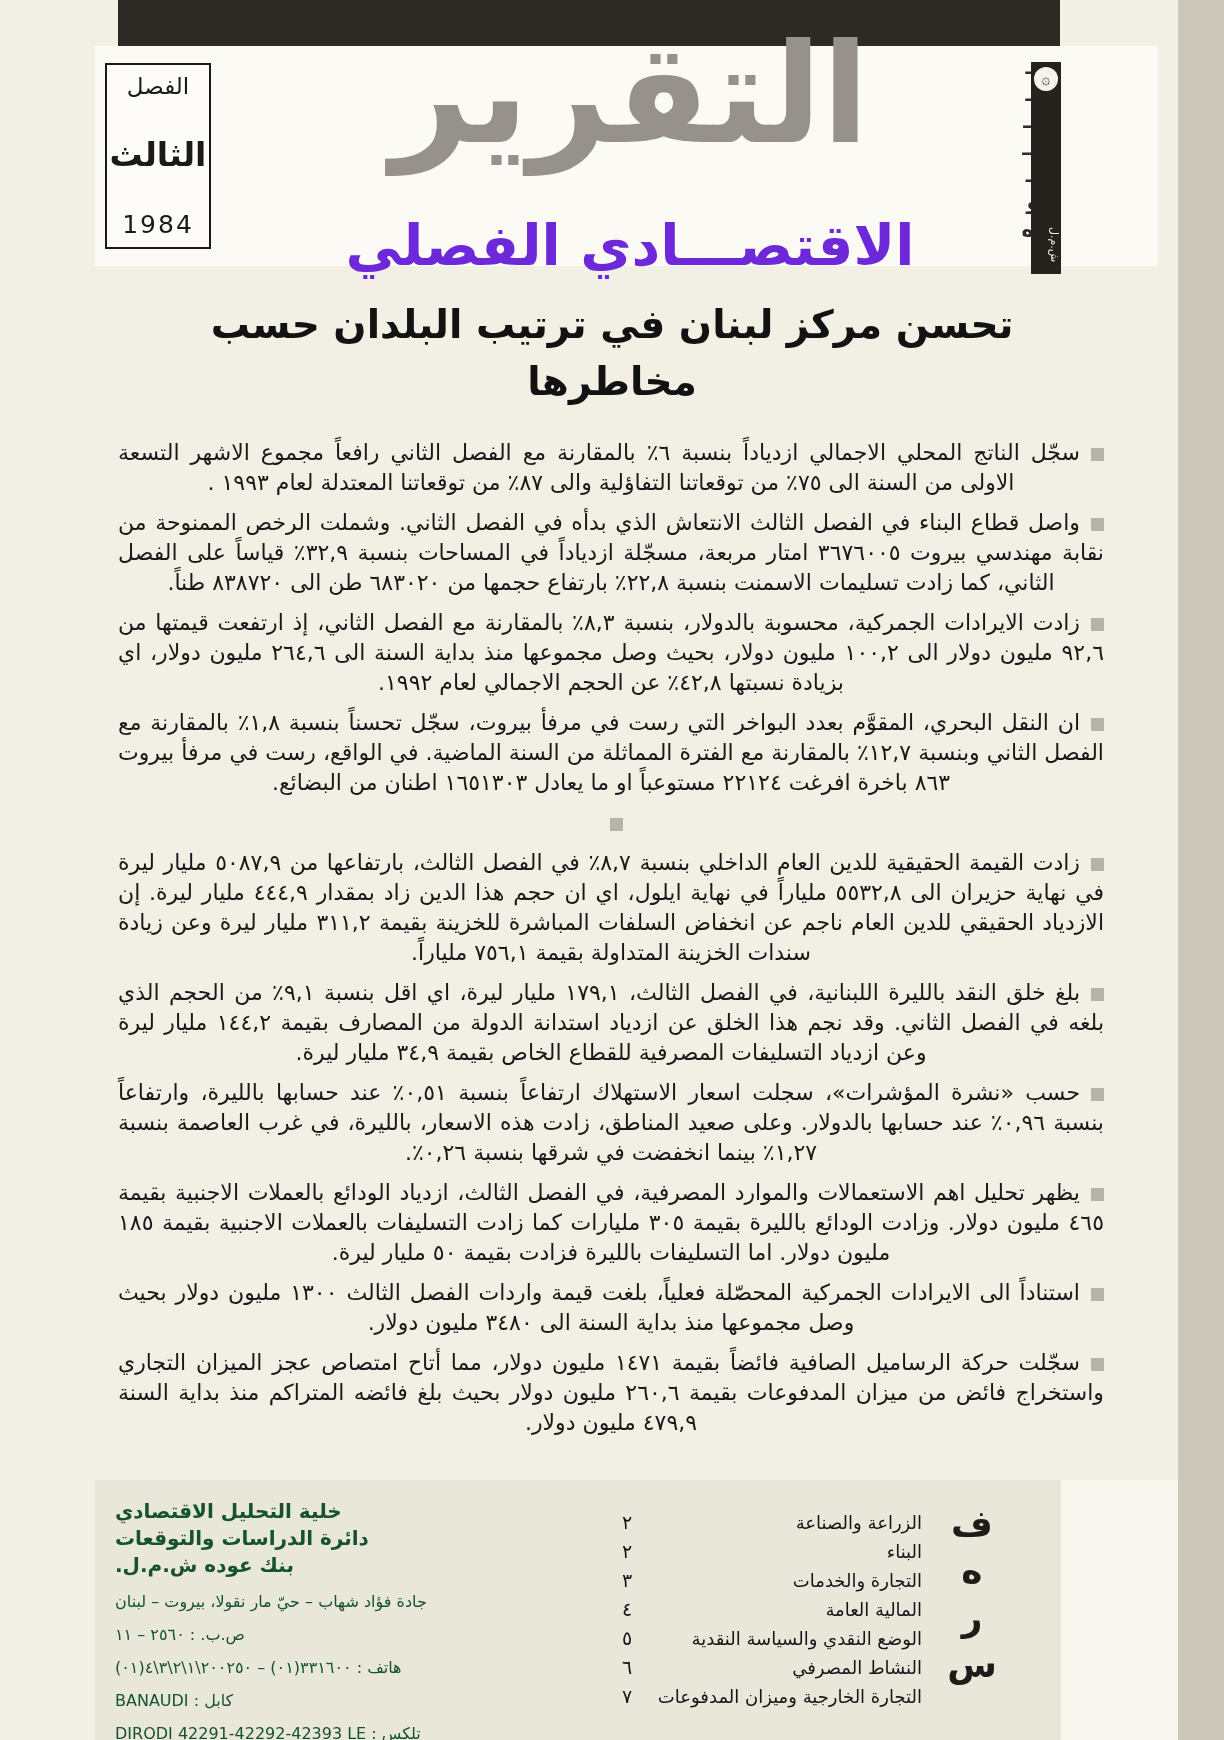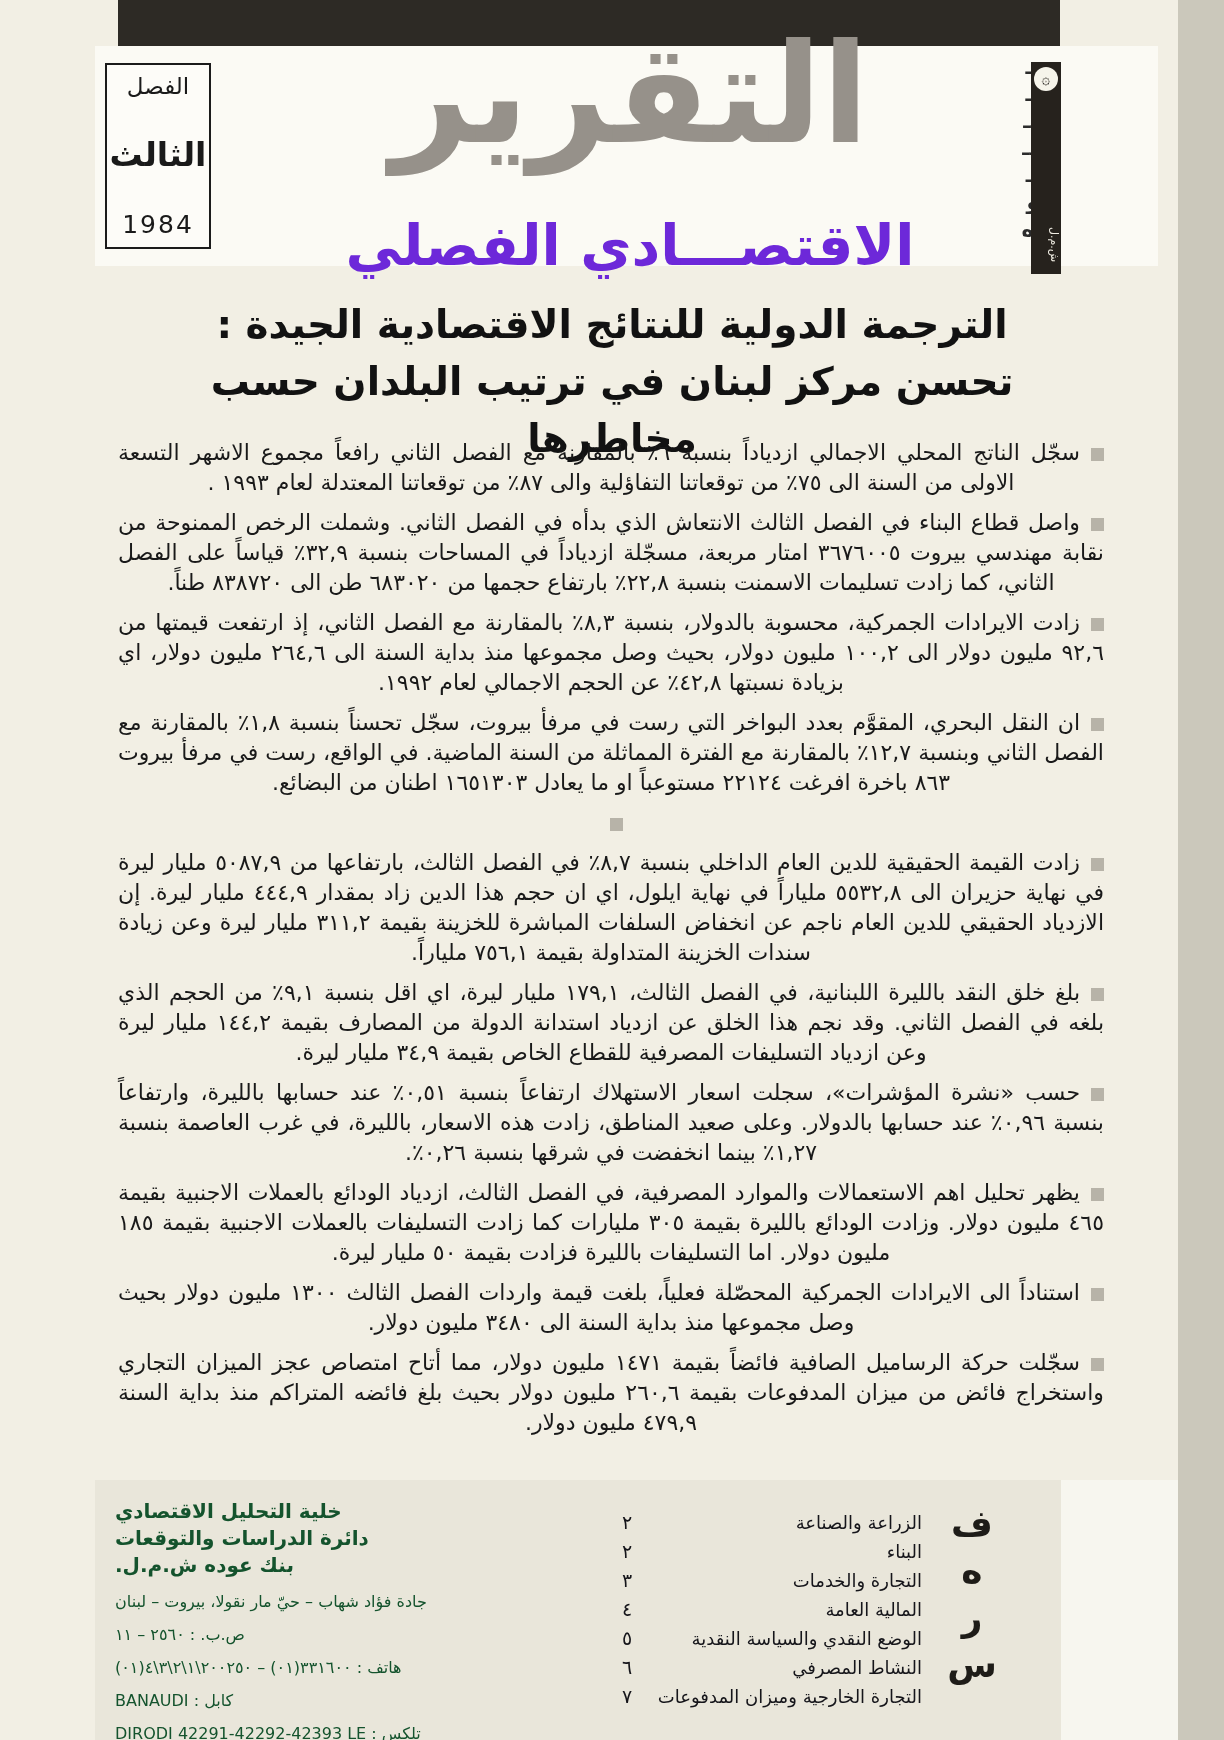--- a/index.html
+++ b/index.html
@@ -109,7 +109,6 @@
   </div>
 
   <div class="headline">
-    <div>الترجمة الدولية للنتائج الاقتصادية الجيدة :</div>
     <div>تحسن مركز لبنان في ترتيب البلدان حسب مخاطرها</div>
   </div>
 

